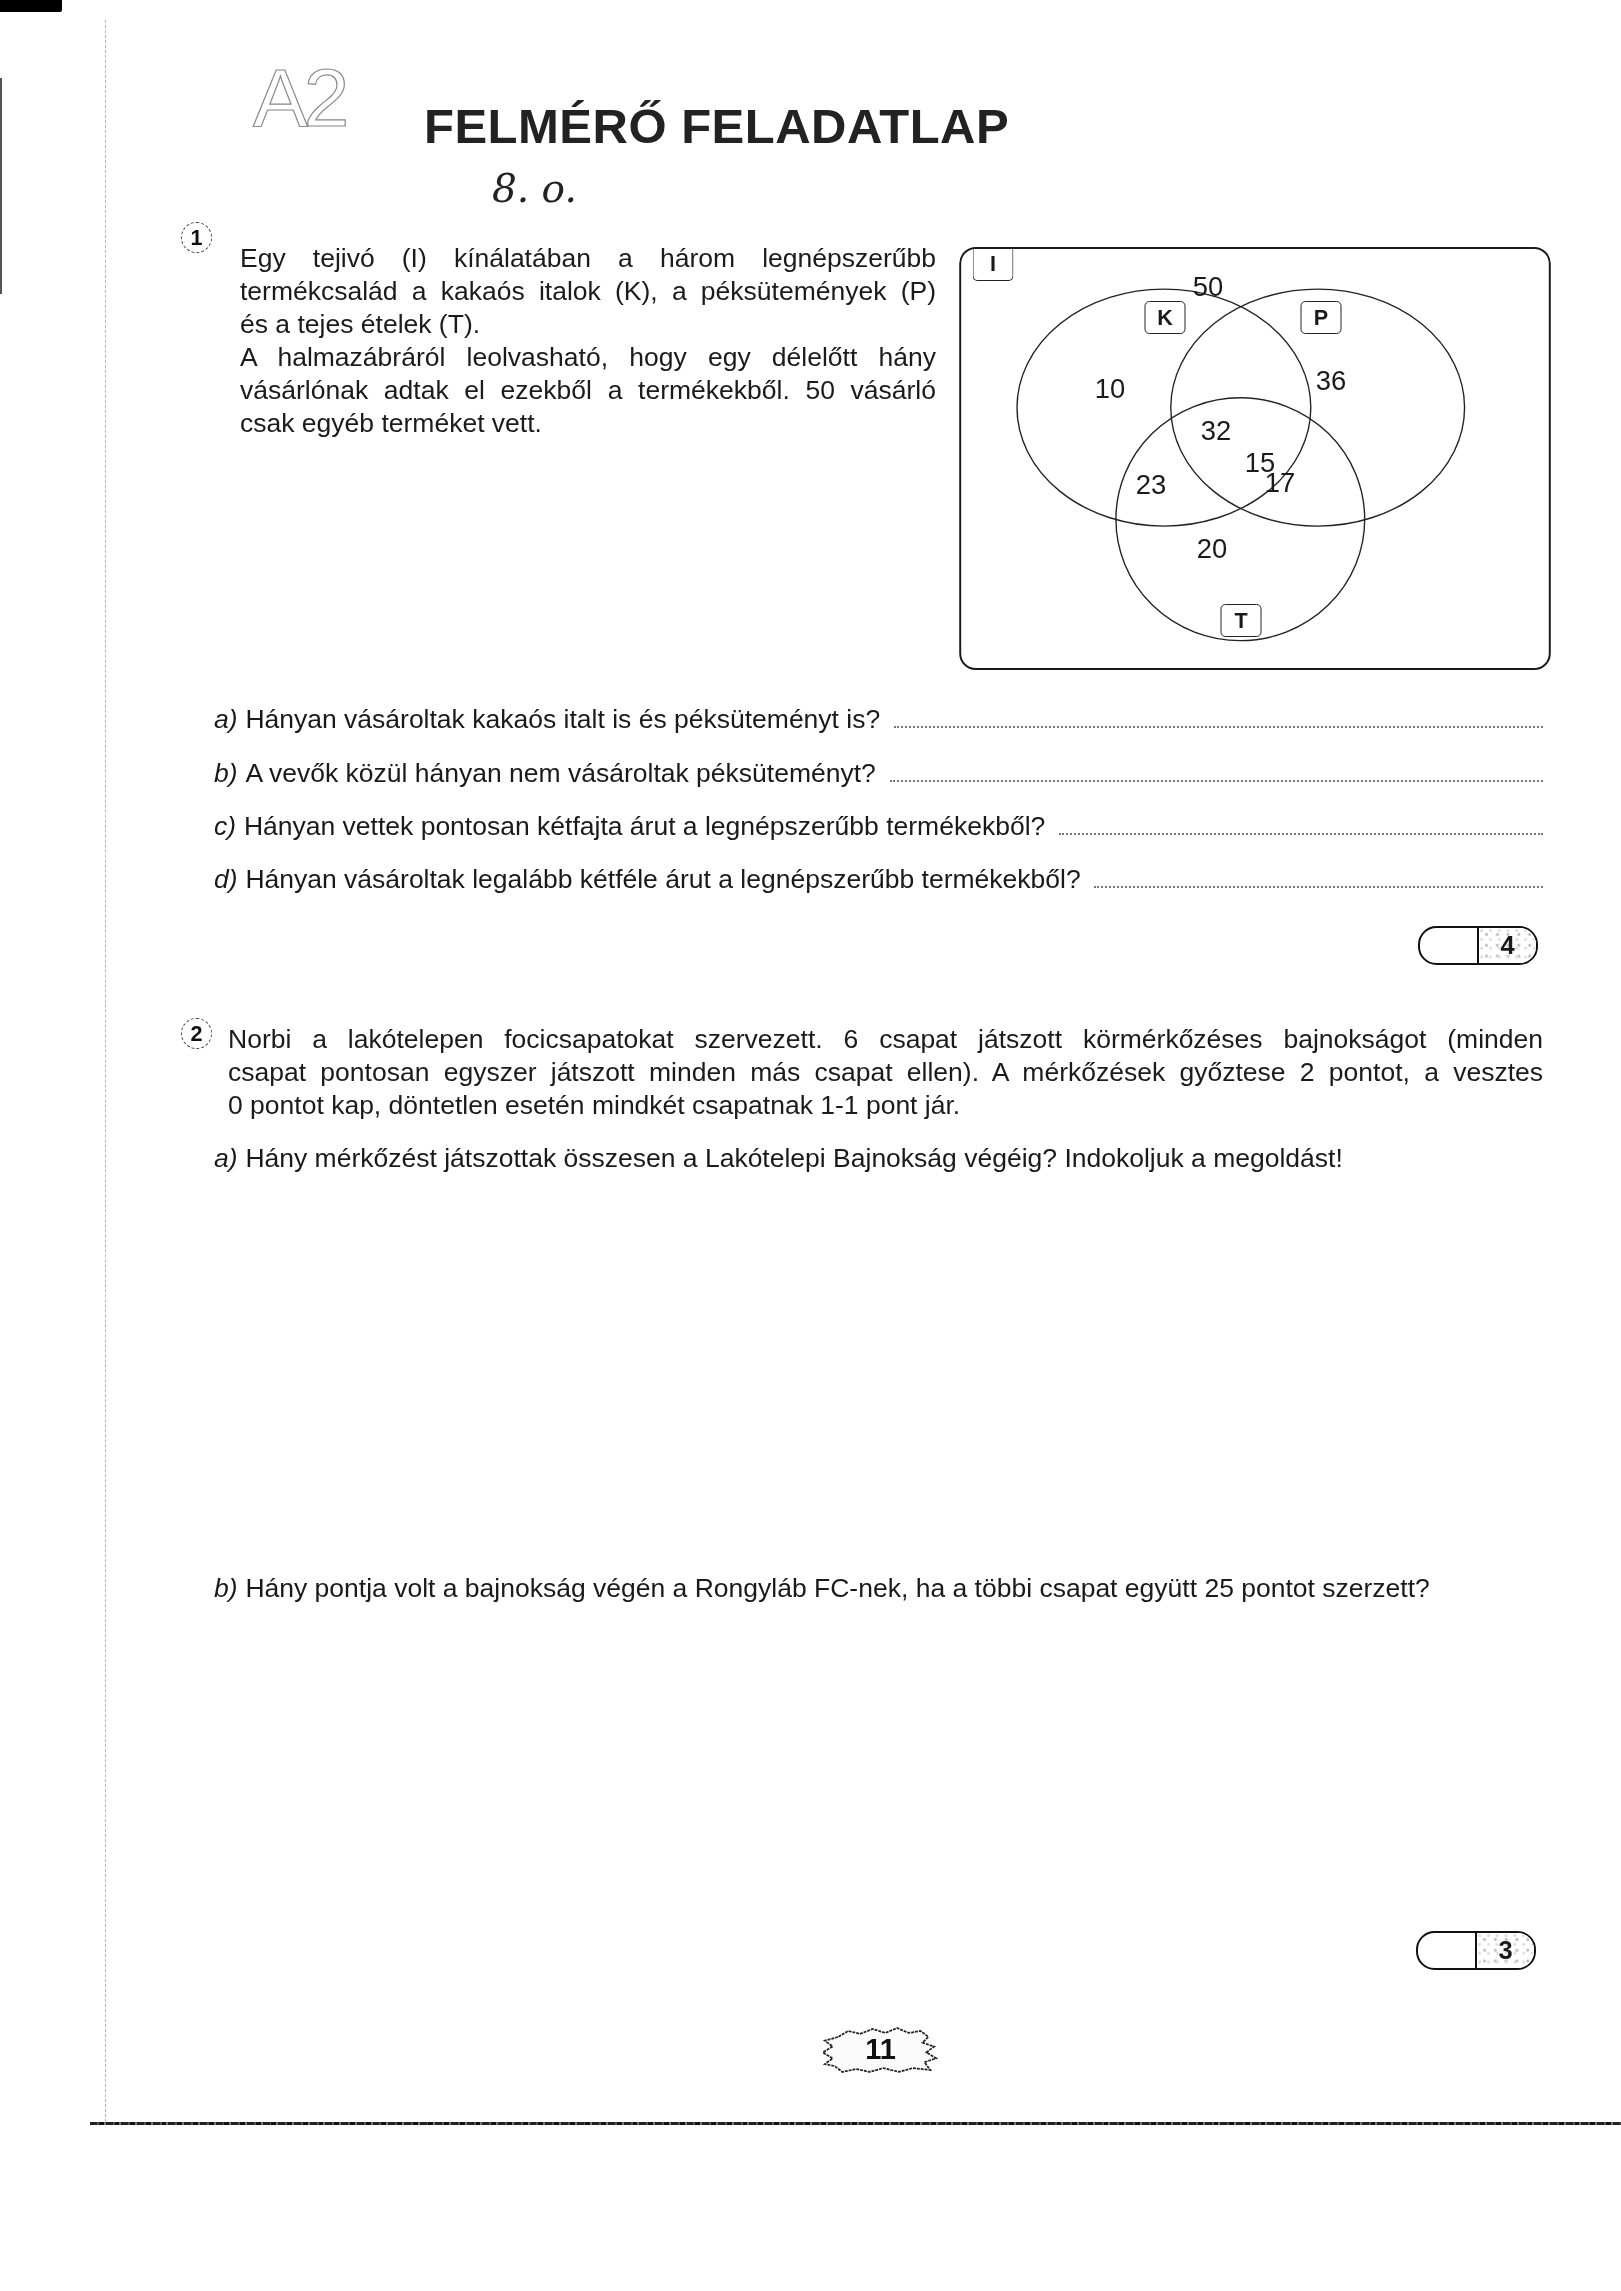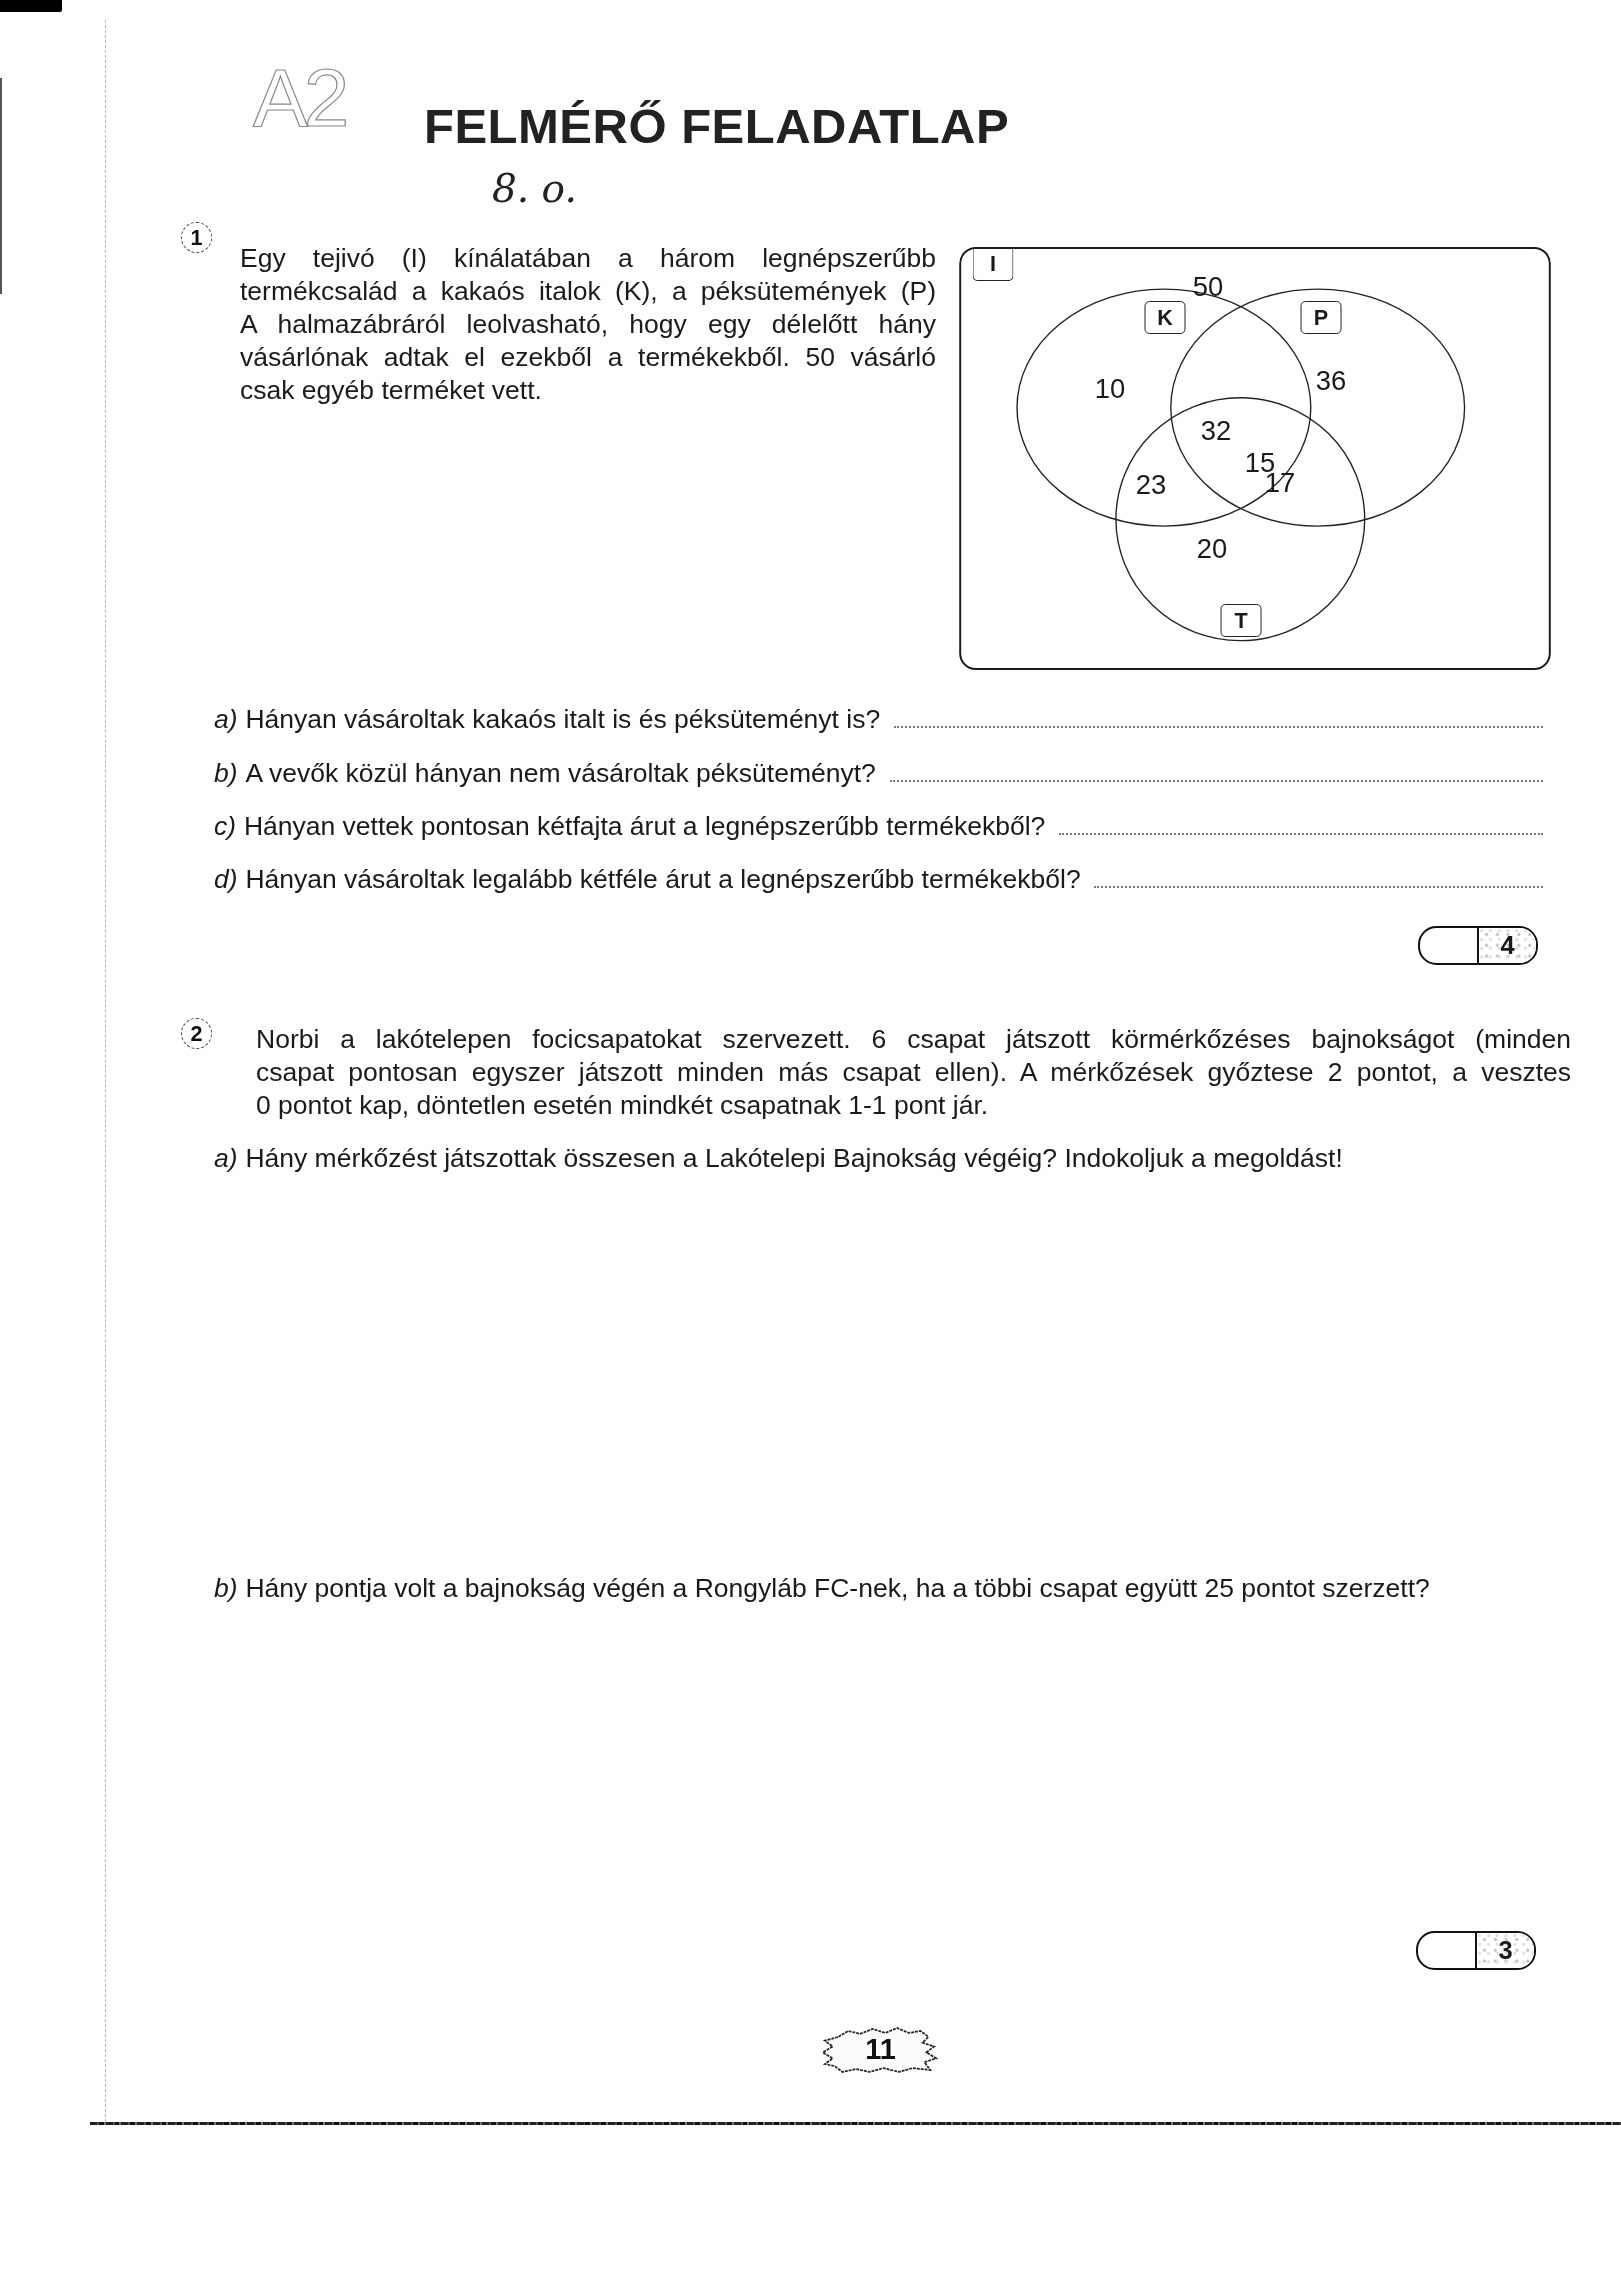--- a/index.html
+++ b/index.html
@@ -86,6 +86,7 @@
 <div class="abs para q1-text">
   <span class="line">Egy tejivó (I) kínálatában a három legnépszerűbb</span>
   <span class="line">termékcsalád a kakaós italok (K), a péksütemények (P)</span>
+  <span class="line last">és a tejes ételek (T).</span>
   <span class="line">A halmazábráról leolvasható, hogy egy délelőtt hány</span>
   <span class="line">vásárlónak adtak el ezekből a termékekből. 50 vásárló</span>
   <span class="line last">csak egyéb terméket vett.</span>

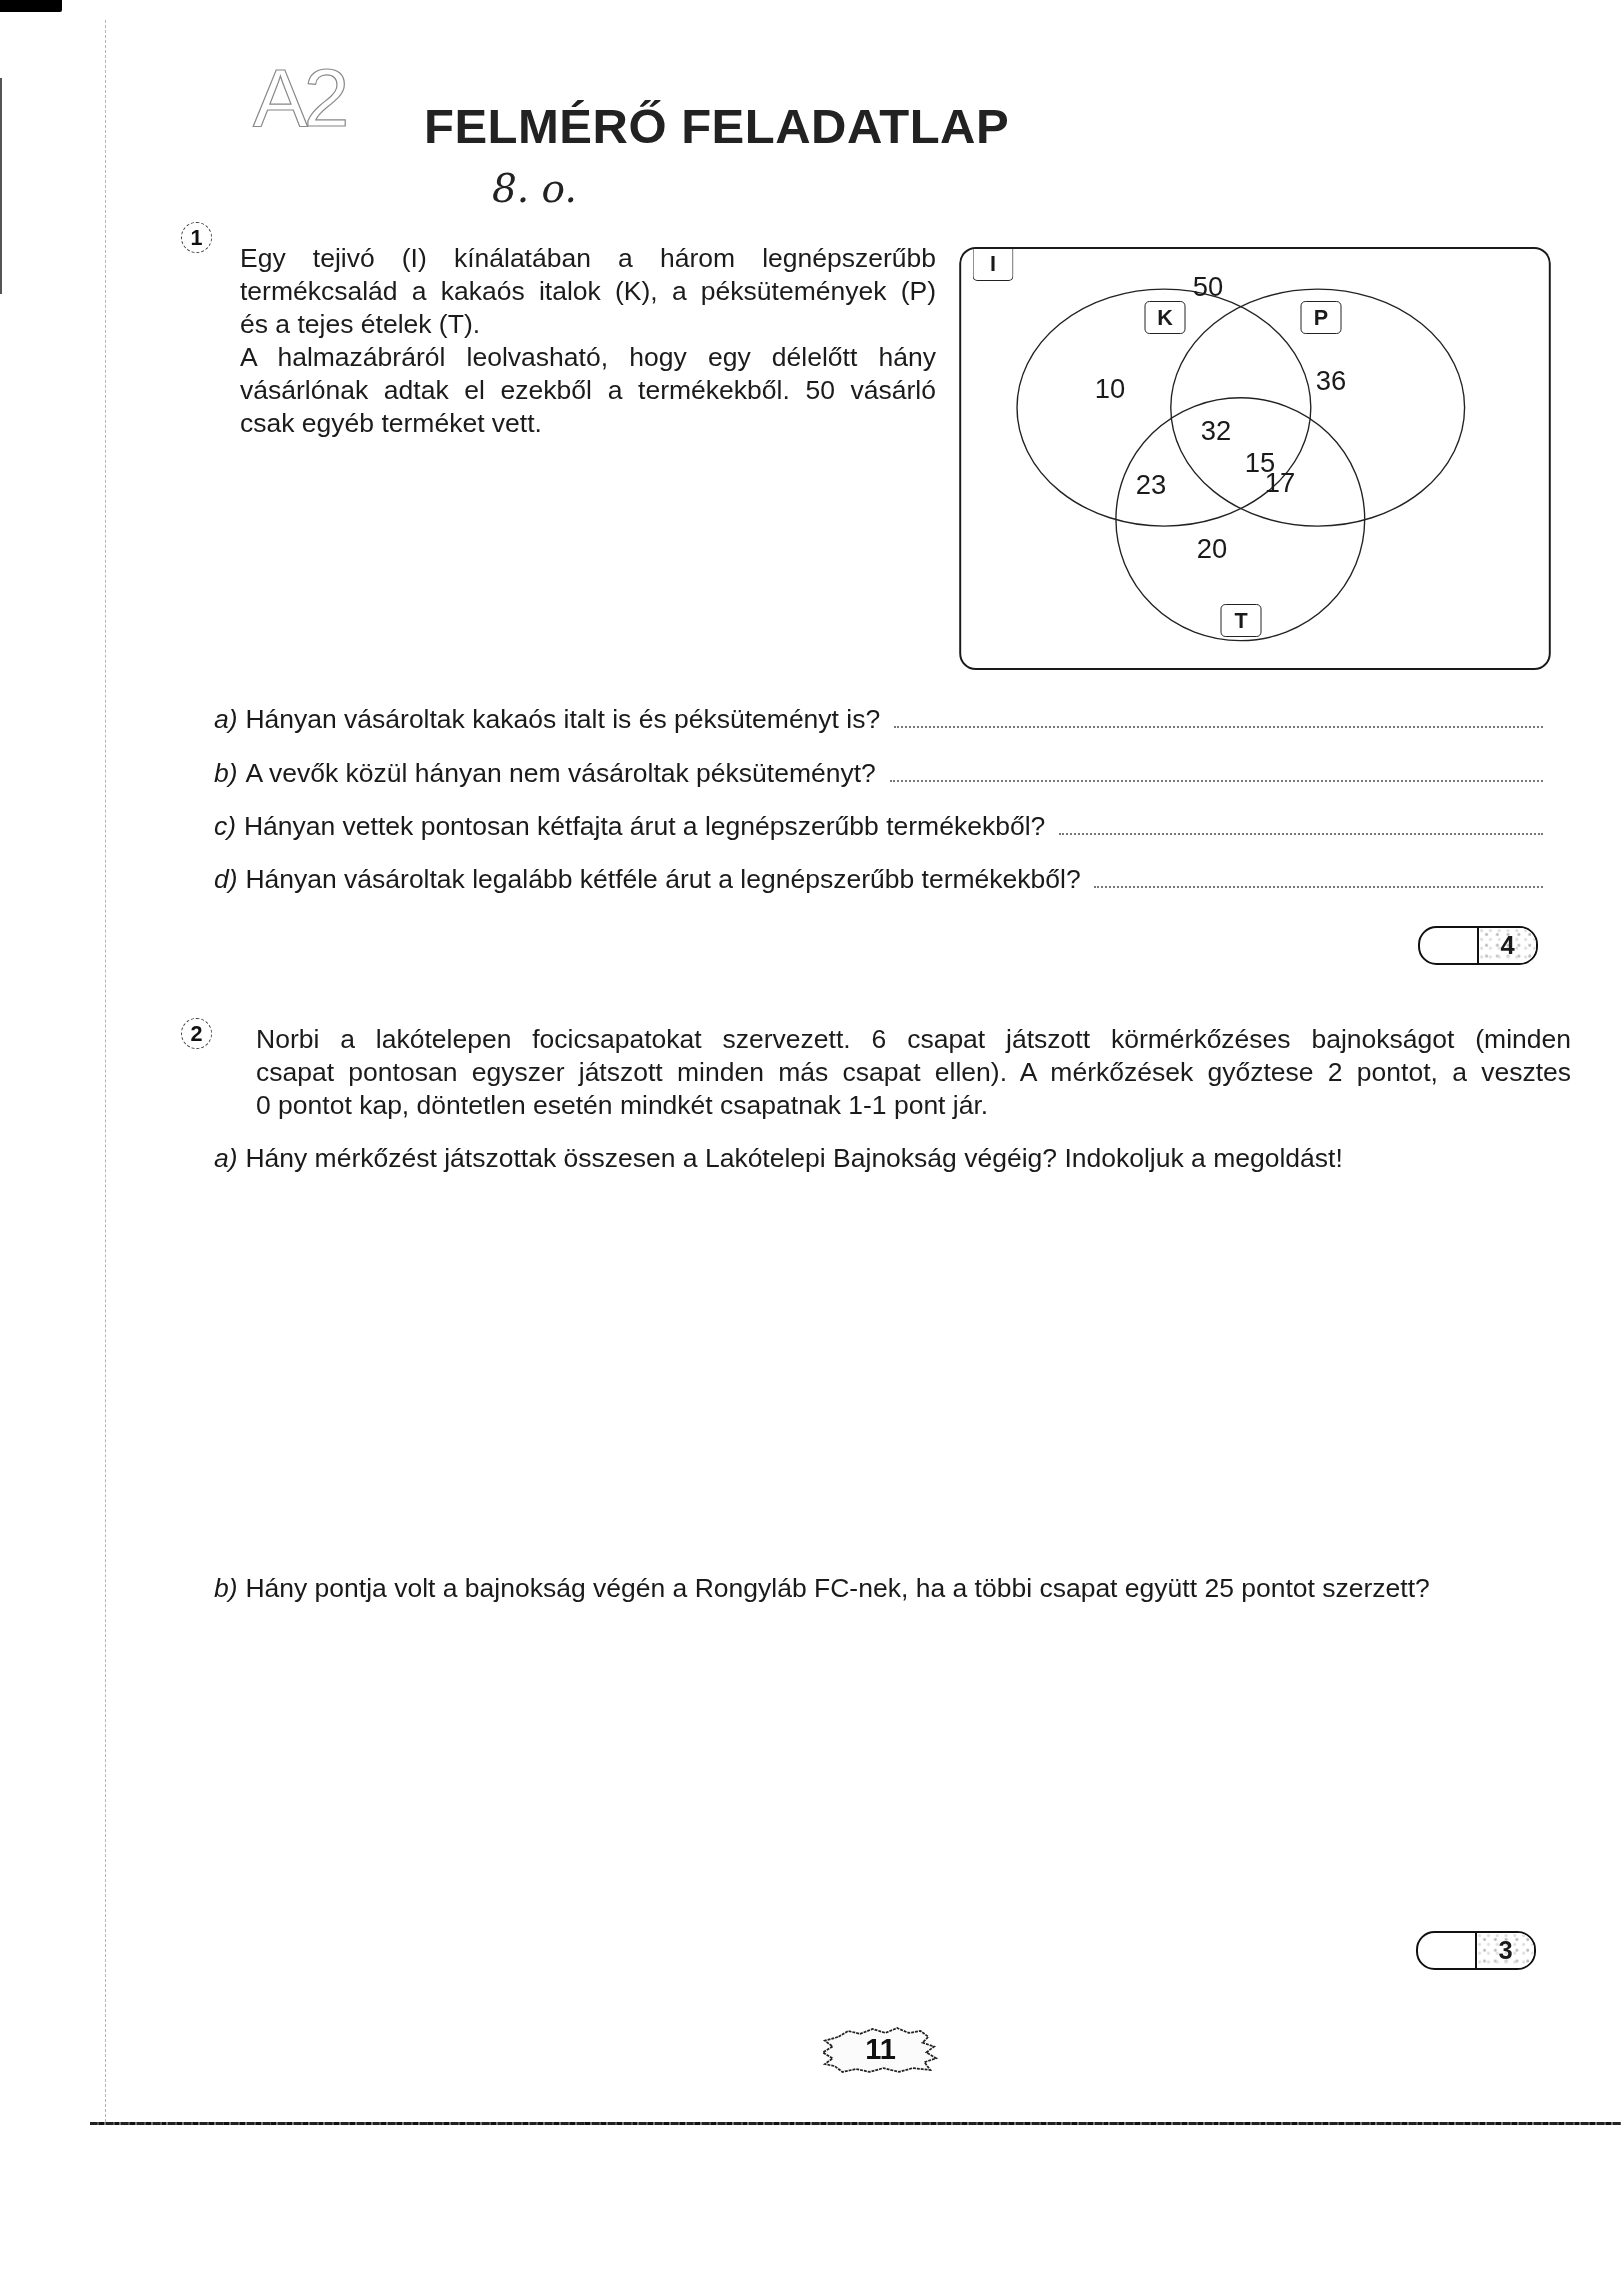--- a/index.html
+++ b/index.html
@@ -49,7 +49,7 @@
                 background: radial-gradient(circle at 30% 30%, #ddd 0 1px, transparent 2px) 0 0/8.8px 8.8px,
                             radial-gradient(circle at 70% 60%, #bbb 0 1px, transparent 2px) 0 0/10.8px 10.8px, #fff; }
 
-  .q2-text { left: 228px; top: 1023px; width: 1315px; margin-left: 28px; }
+  .q2-text { left: 228px; top: 1023px; width: 1315px; }
   .q2-text .line { display: block; text-align: justify; text-align-last: justify; }
   .q2-text .line.last { text-align-last: left; }
 

